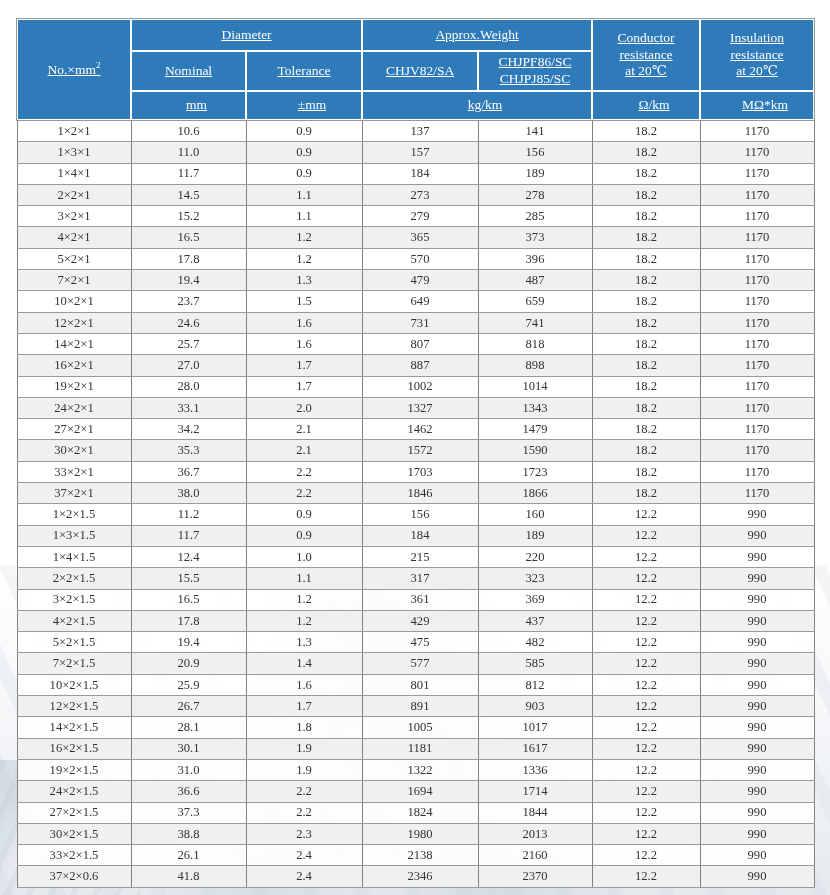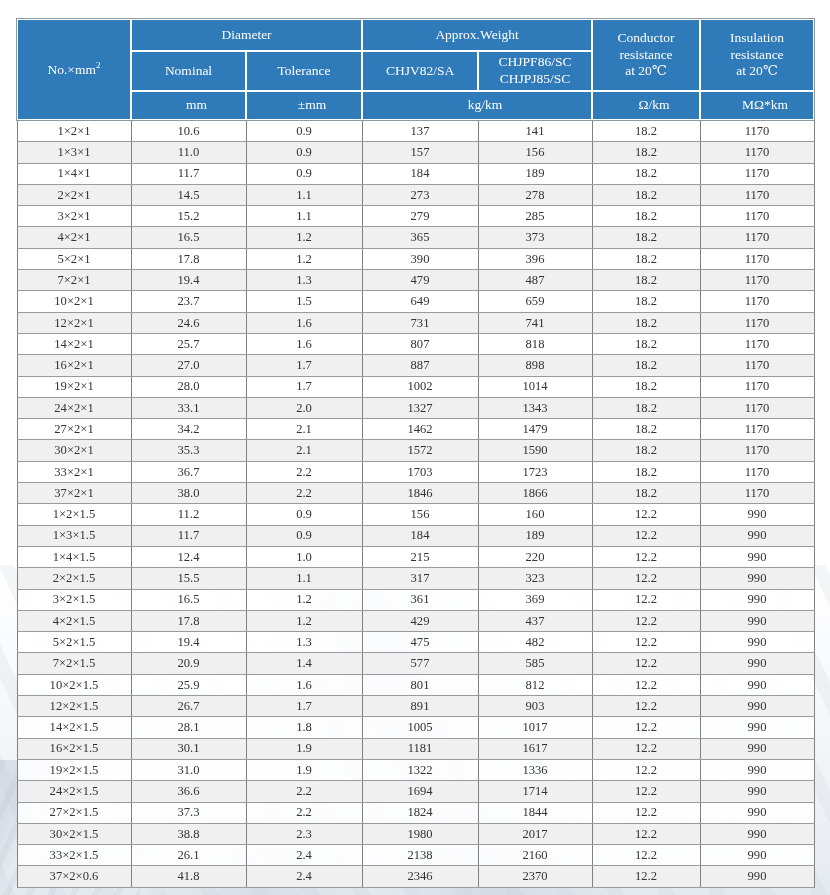--- a/index.html
+++ b/index.html
@@ -51,6 +51,7 @@
     white-space:pre-line;
     line-height:1.25;
     padding:2px 0;
+    text-decoration:underline;
   }
   thead{outline:1px solid #8d9aa5;}
   thead tr.h1 td{height:26px;}

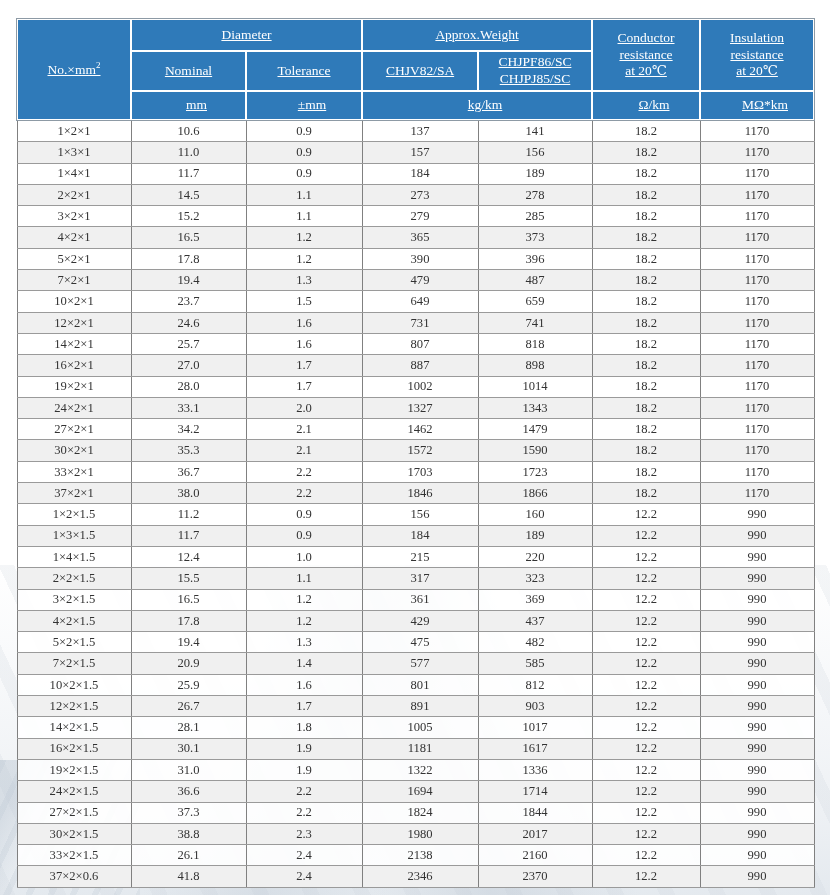--- a/index.html
+++ b/index.html
@@ -178,7 +178,7 @@
         <td>5×2×1</td>
         <td>17.8</td>
         <td>1.2</td>
-        <td>390</td>
+        <td>570</td>
         <td>396</td>
         <td>18.2</td>
         <td>1170</td>

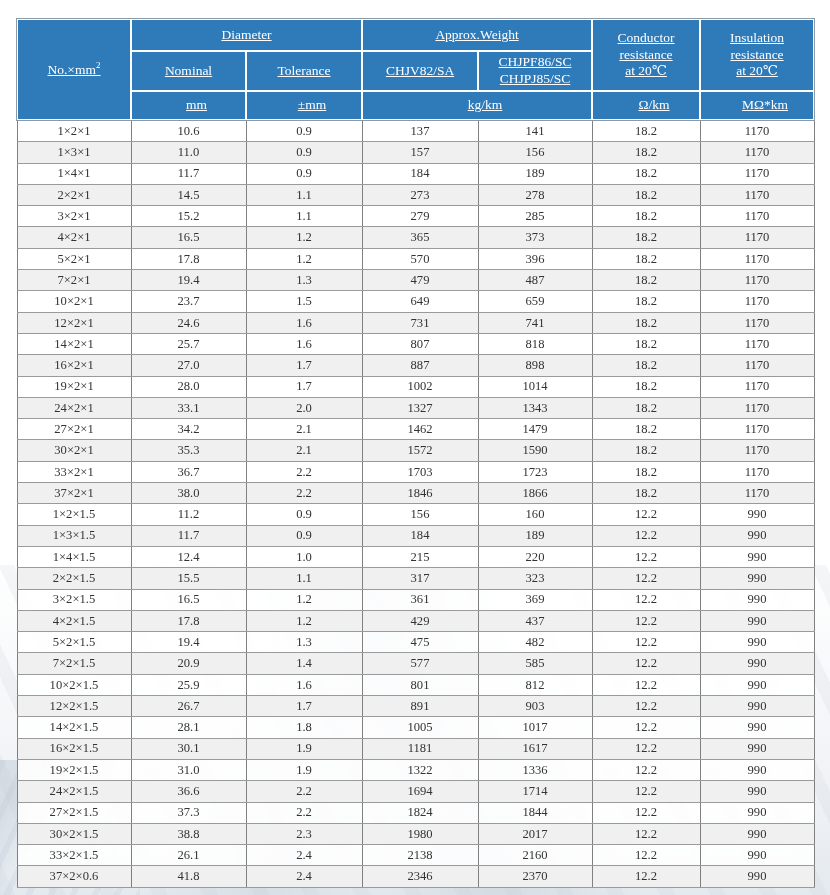--- a/index.html
+++ b/index.html
@@ -422,7 +422,7 @@
         <td>38.8</td>
         <td>2.3</td>
         <td>1980</td>
-        <td>2017</td>
+        <td>2013</td>
         <td>12.2</td>
         <td>990</td>
       </tr>

